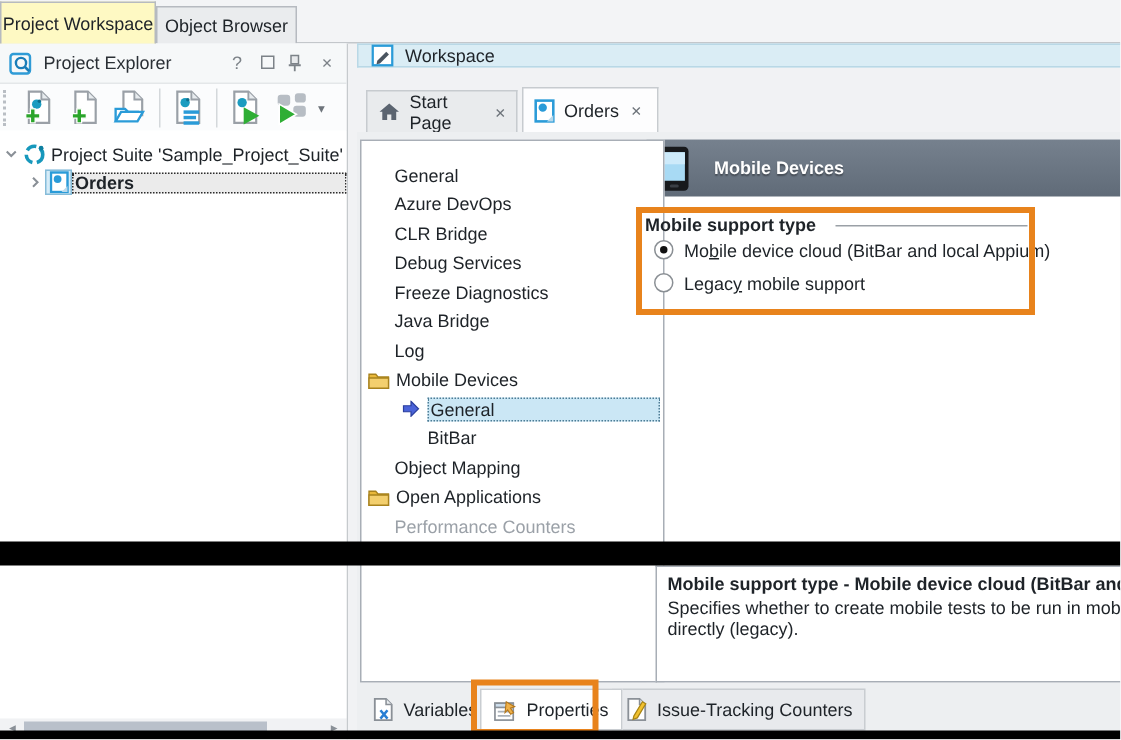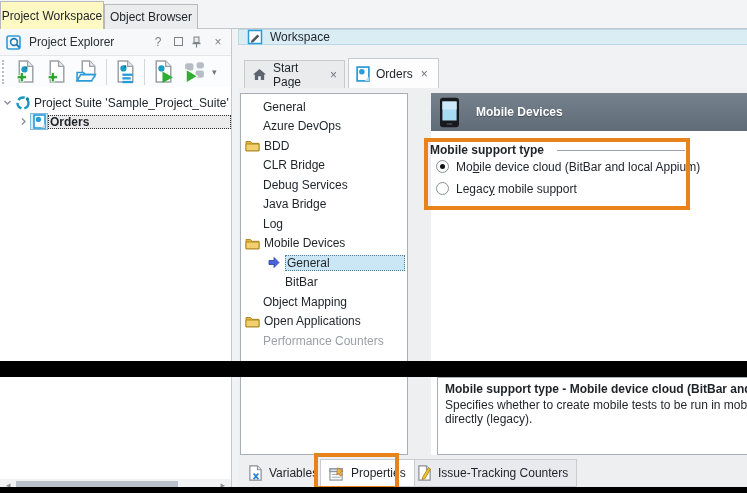--- a/index.html
+++ b/index.html
@@ -59,8 +59,8 @@
   .ws-content{position:absolute;left:238px;top:88px;width:509px;height:405px;background:#edeff1;}
 
   
-  .settings{position:absolute;left:240px;top:93px;width:168px;height:362px;background:#fff;
-      border:1px solid #a8aeb6;padding-top:3px;overflow:hidden;z-index:1;}
+  .settings{position:absolute;left:240px;top:93px;width:203px;height:362px;background:#fff;
+      border:1px solid #a8aeb6;padding-top:13px;overflow:hidden;z-index:1;}
   .srow{height:19.5px;display:flex;align-items:center;white-space:nowrap;}
   .srow.lvl1{padding-left:22px;}
   .srow.folder{padding-left:4px;gap:4px;}

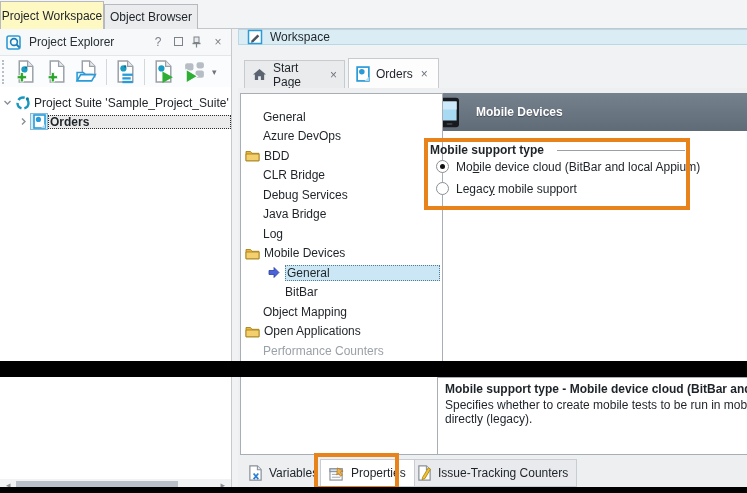--- a/index.html
+++ b/index.html
@@ -285,15 +285,6 @@
     <div class="srow lvl1">
         <span>Azure DevOps</span>
       </div>
-    <div class="srow folder">
-      <span>
-          <svg width="15" height="13" viewBox="0 0 15 13">
-            <path d="M1 2.5 h4.5 l1.5 1.8 H14 v7.5 H1 z" fill="#e9b83a" stroke="#a8821d" stroke-width="0.9"></path>
-            <path d="M1 5 h13 v6.8 H1 z" fill="#f3cf6e" stroke="#a8821d" stroke-width="0.9"></path>
-          </svg>
-        </span>
-      <span>BDD</span>
-    </div>
     <div class="srow lvl1">
         <span>CLR Bridge</span>
       </div>

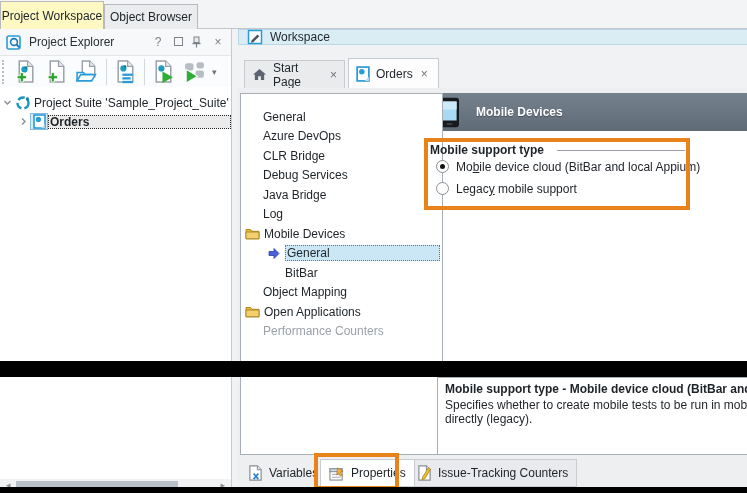--- a/index.html
+++ b/index.html
@@ -292,6 +292,9 @@
         <span>Debug Services</span>
       </div>
     <div class="srow lvl1">
+        <span>Freeze Diagnostics</span>
+      </div>
+    <div class="srow lvl1">
         <span>Java Bridge</span>
       </div>
     <div class="srow lvl1">

